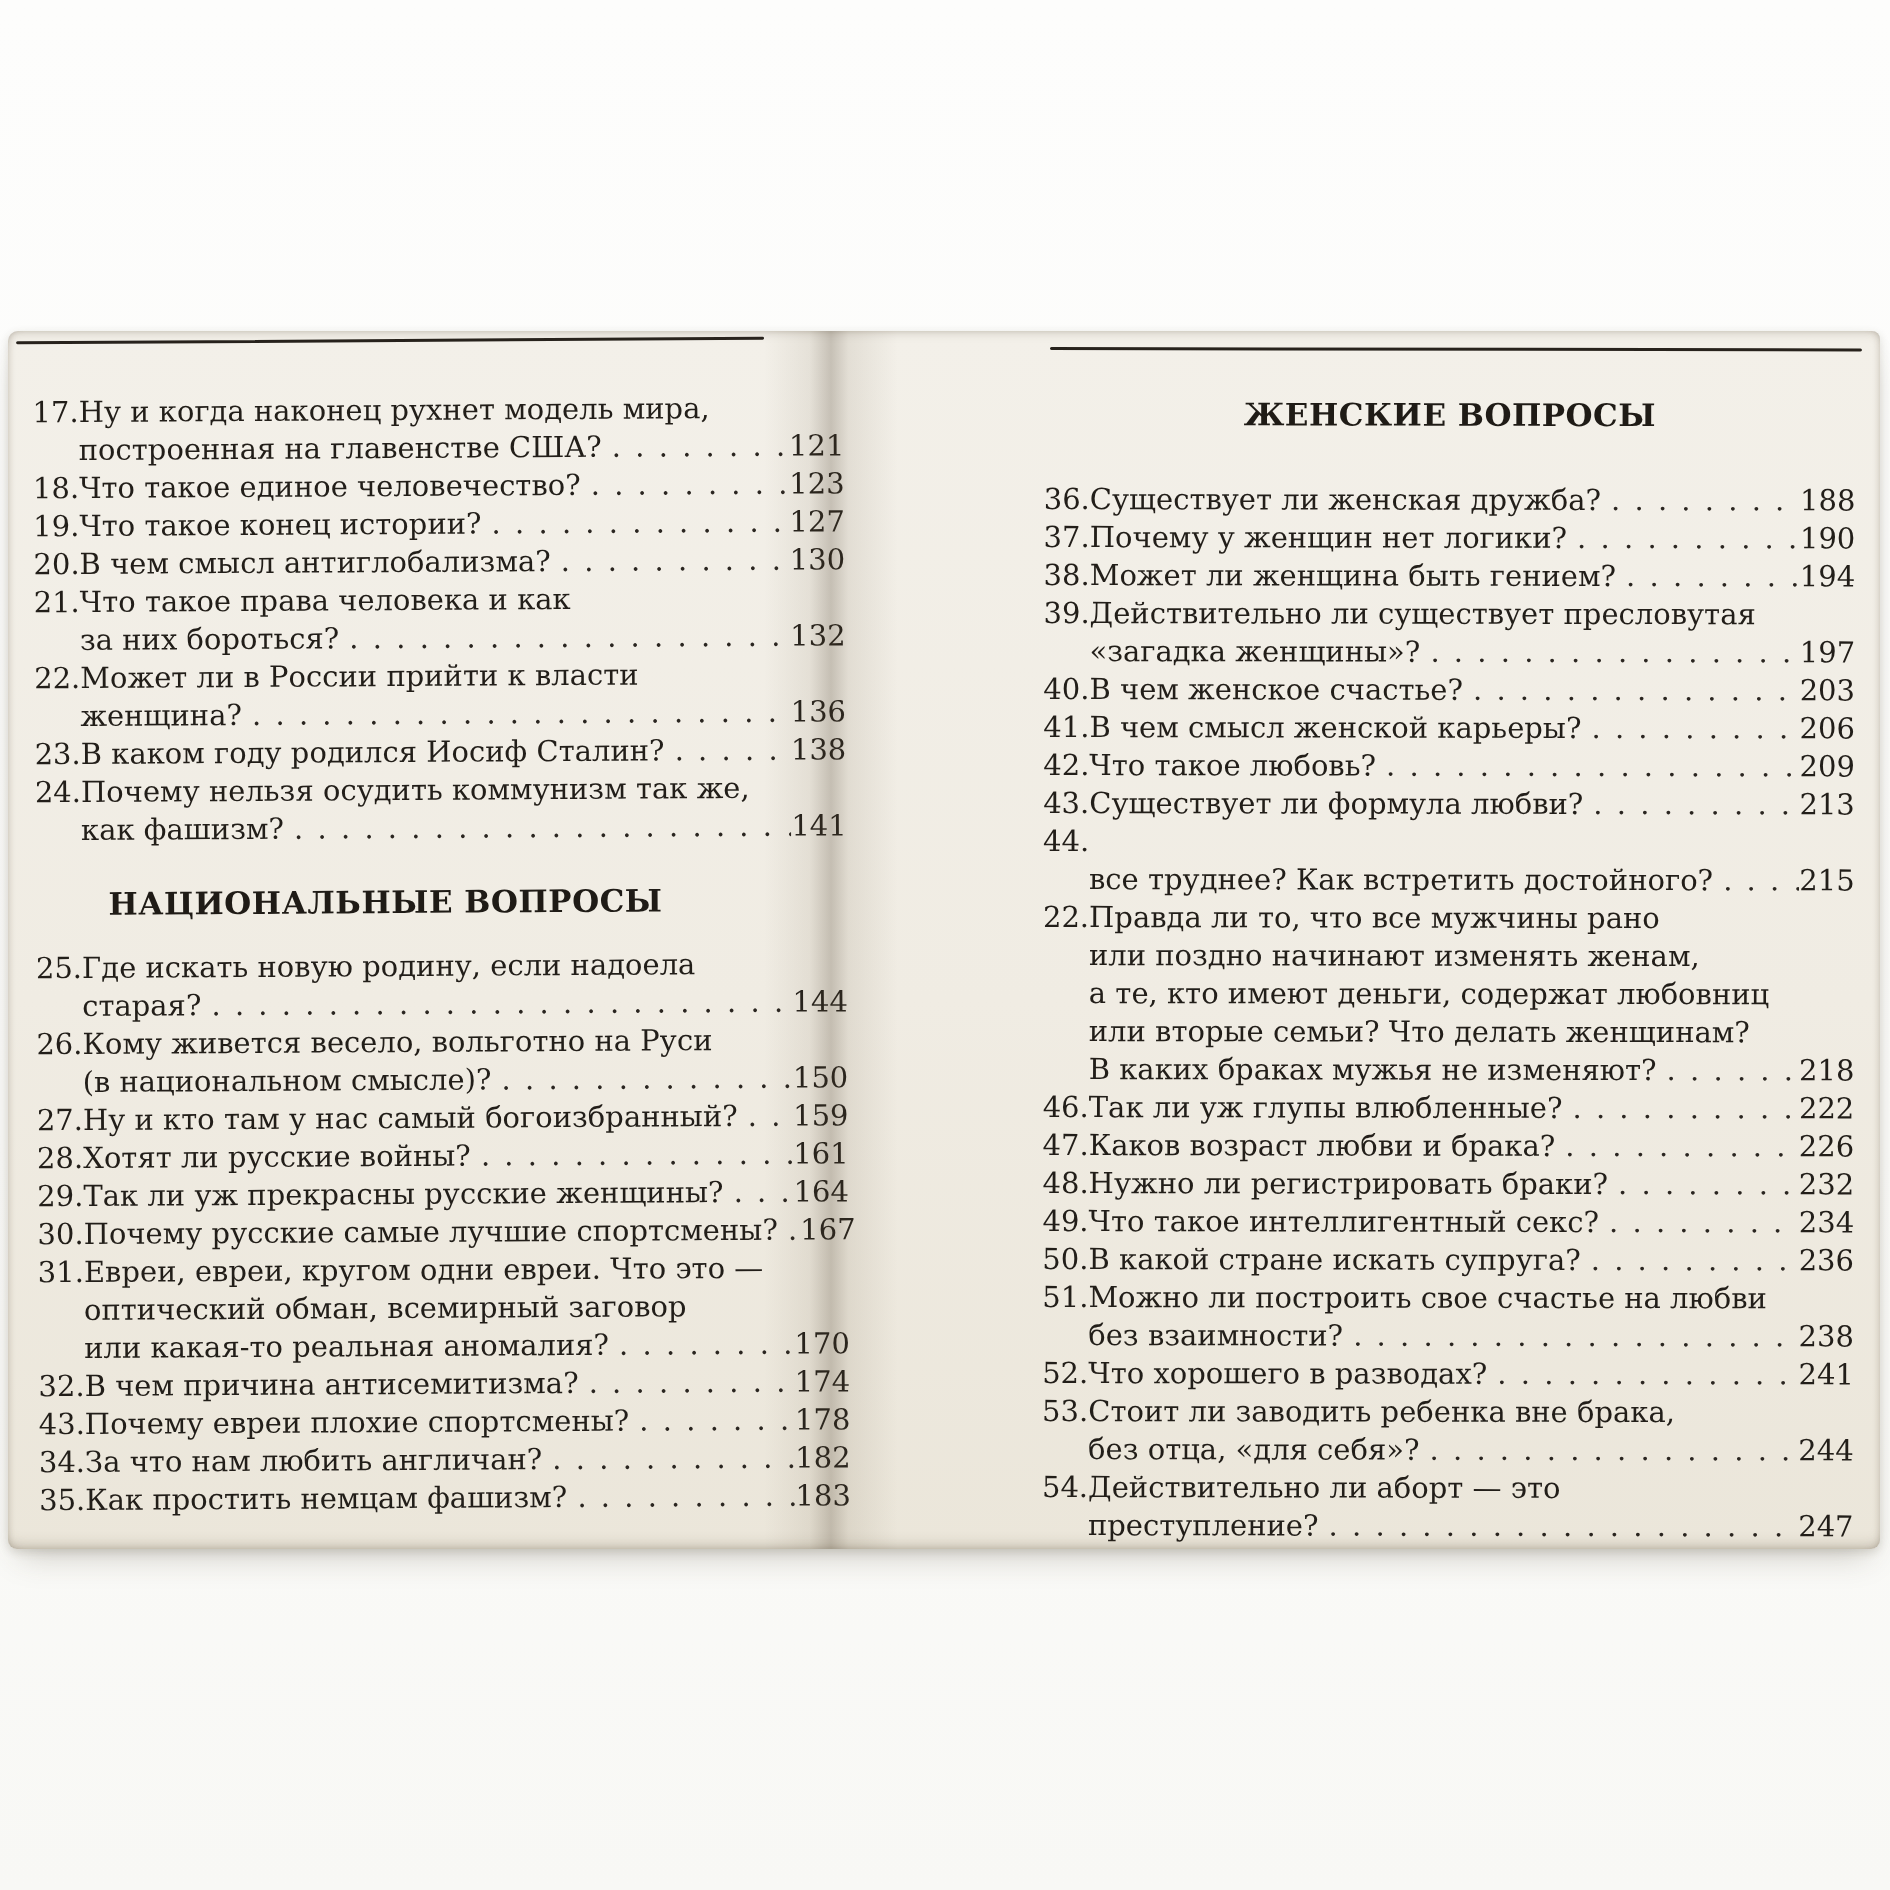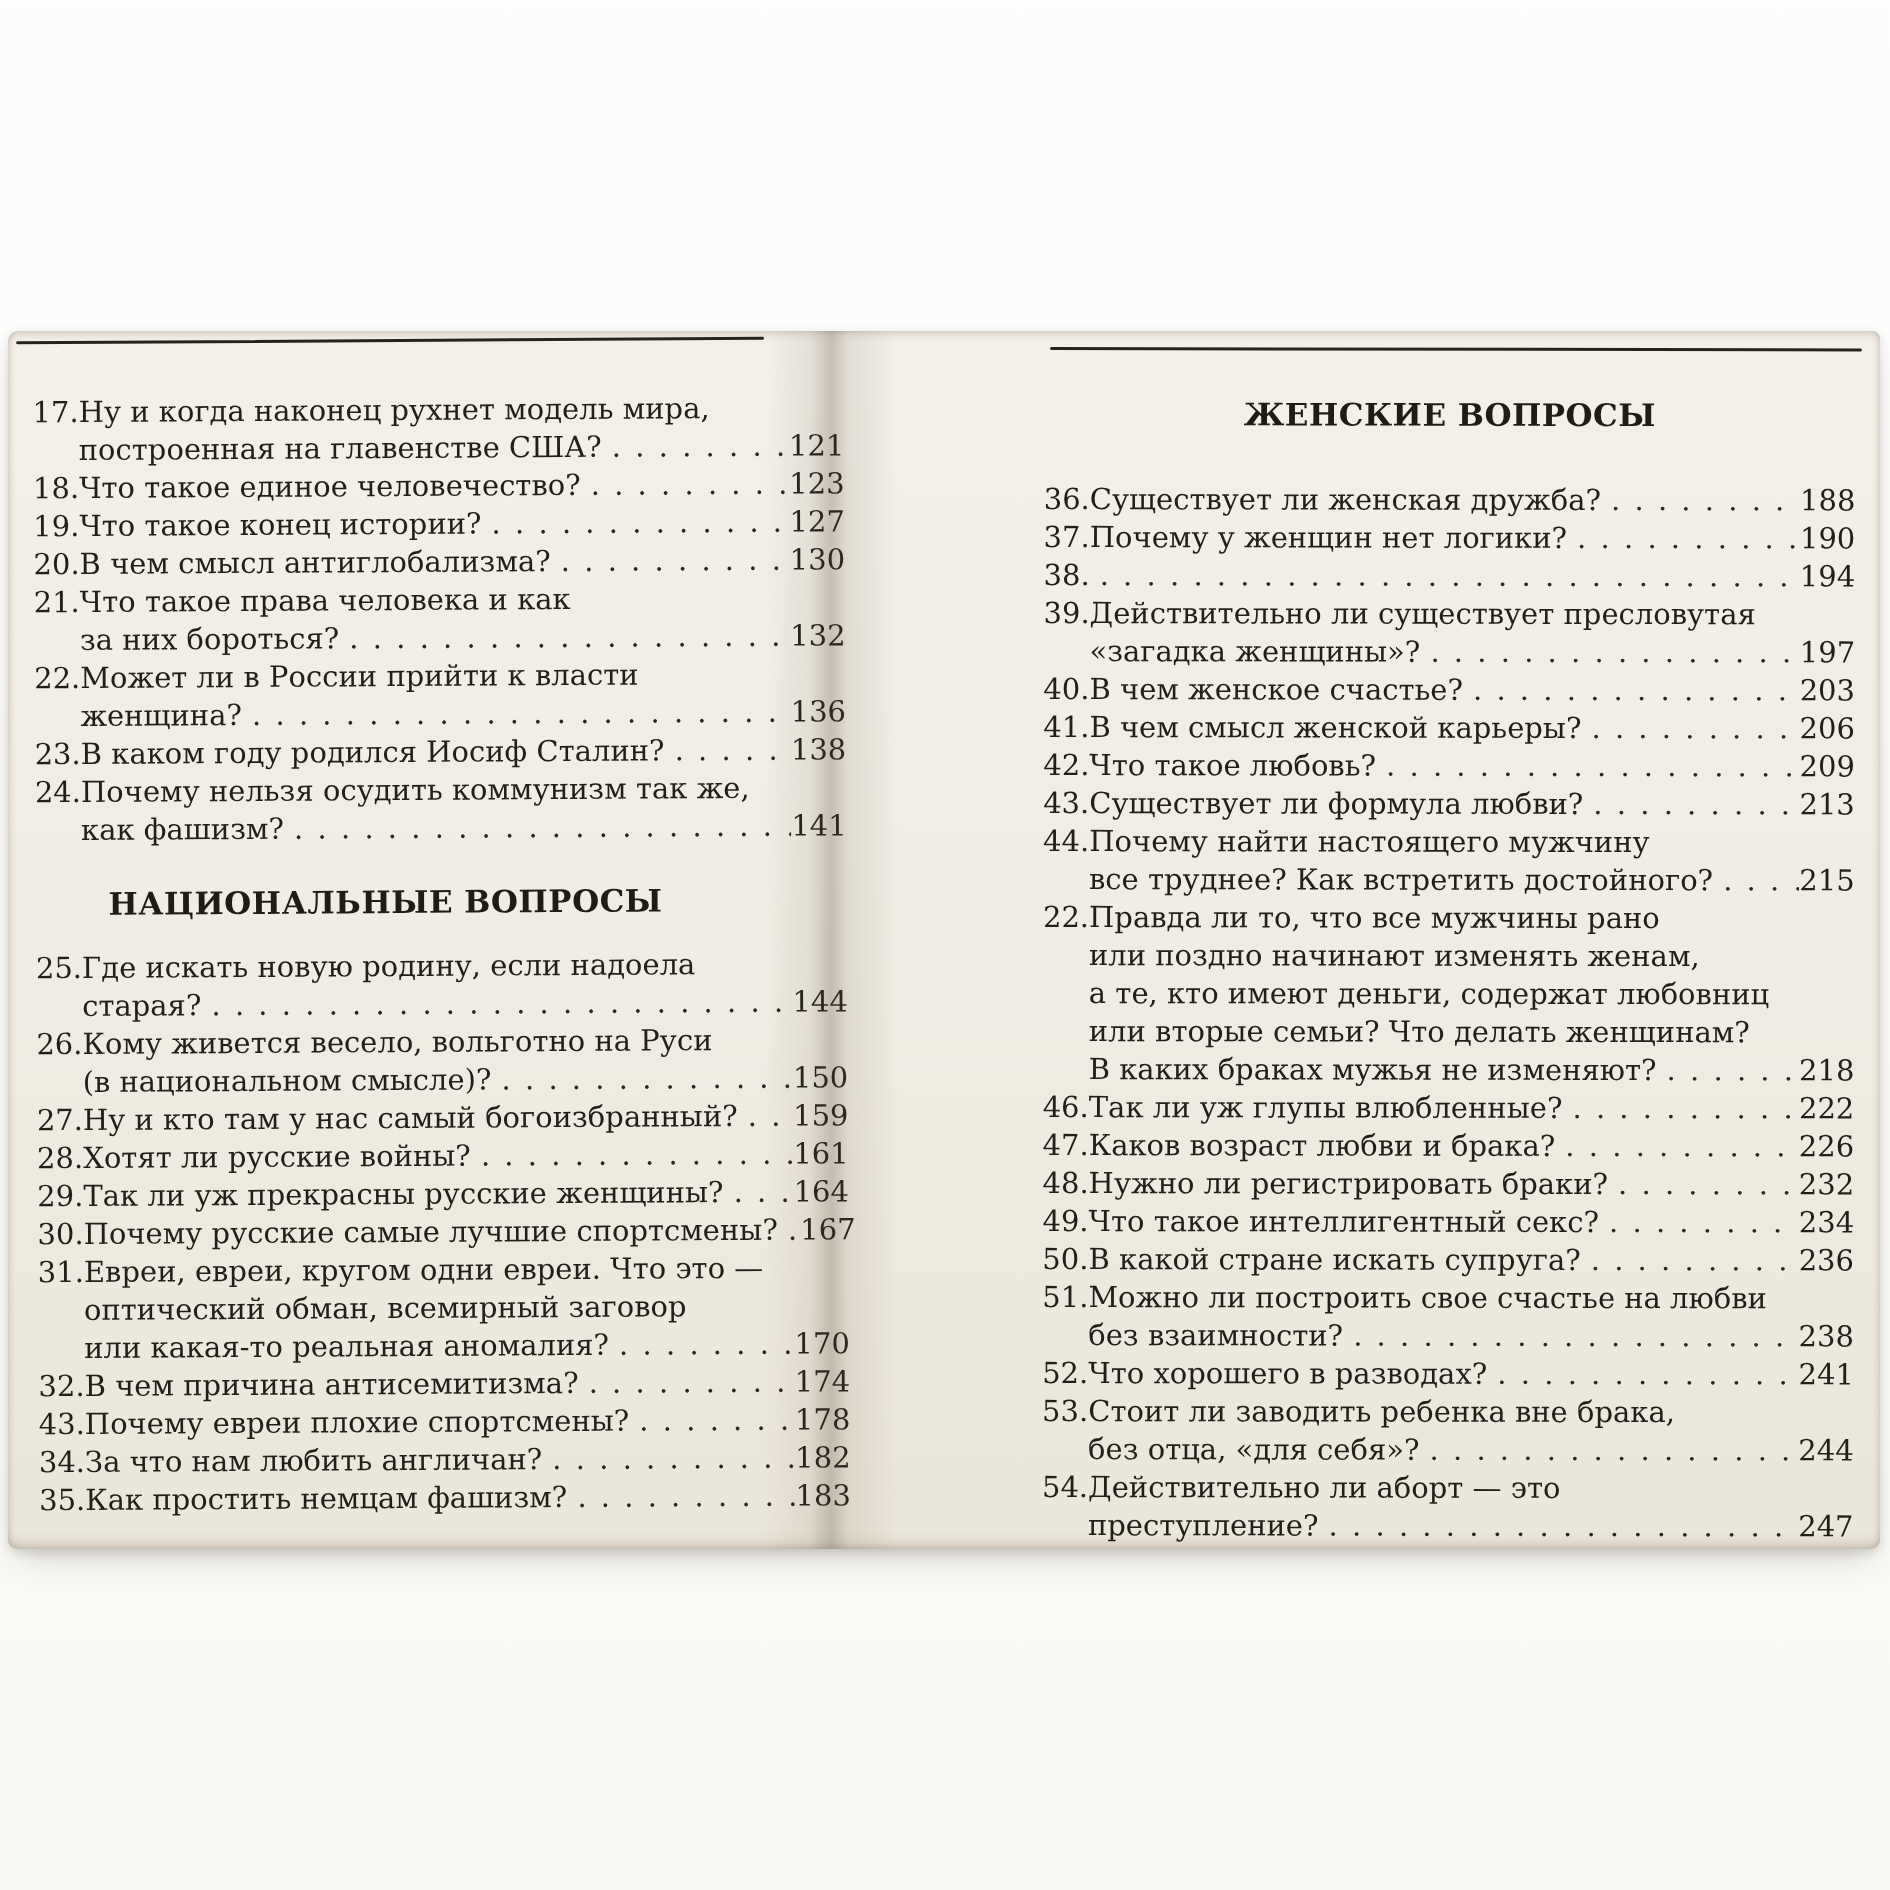--- a/index.html
+++ b/index.html
@@ -285,6 +285,7 @@
           <div class="toc-item">
             <div class="line">
               <span class="num">38.</span>
+              <span class="txt">Может ли женщина быть гением?</span>
               <span class="dots">. . . . . . . . . . . . . . . . . . . . . . . . . . . . . . . . . . . . . . . . . . . . . . . . . . . . . . . . . . . . . . . . . . . . . . . . . . . . . . . . </span>
               <span class="pg">194</span>
             </div>

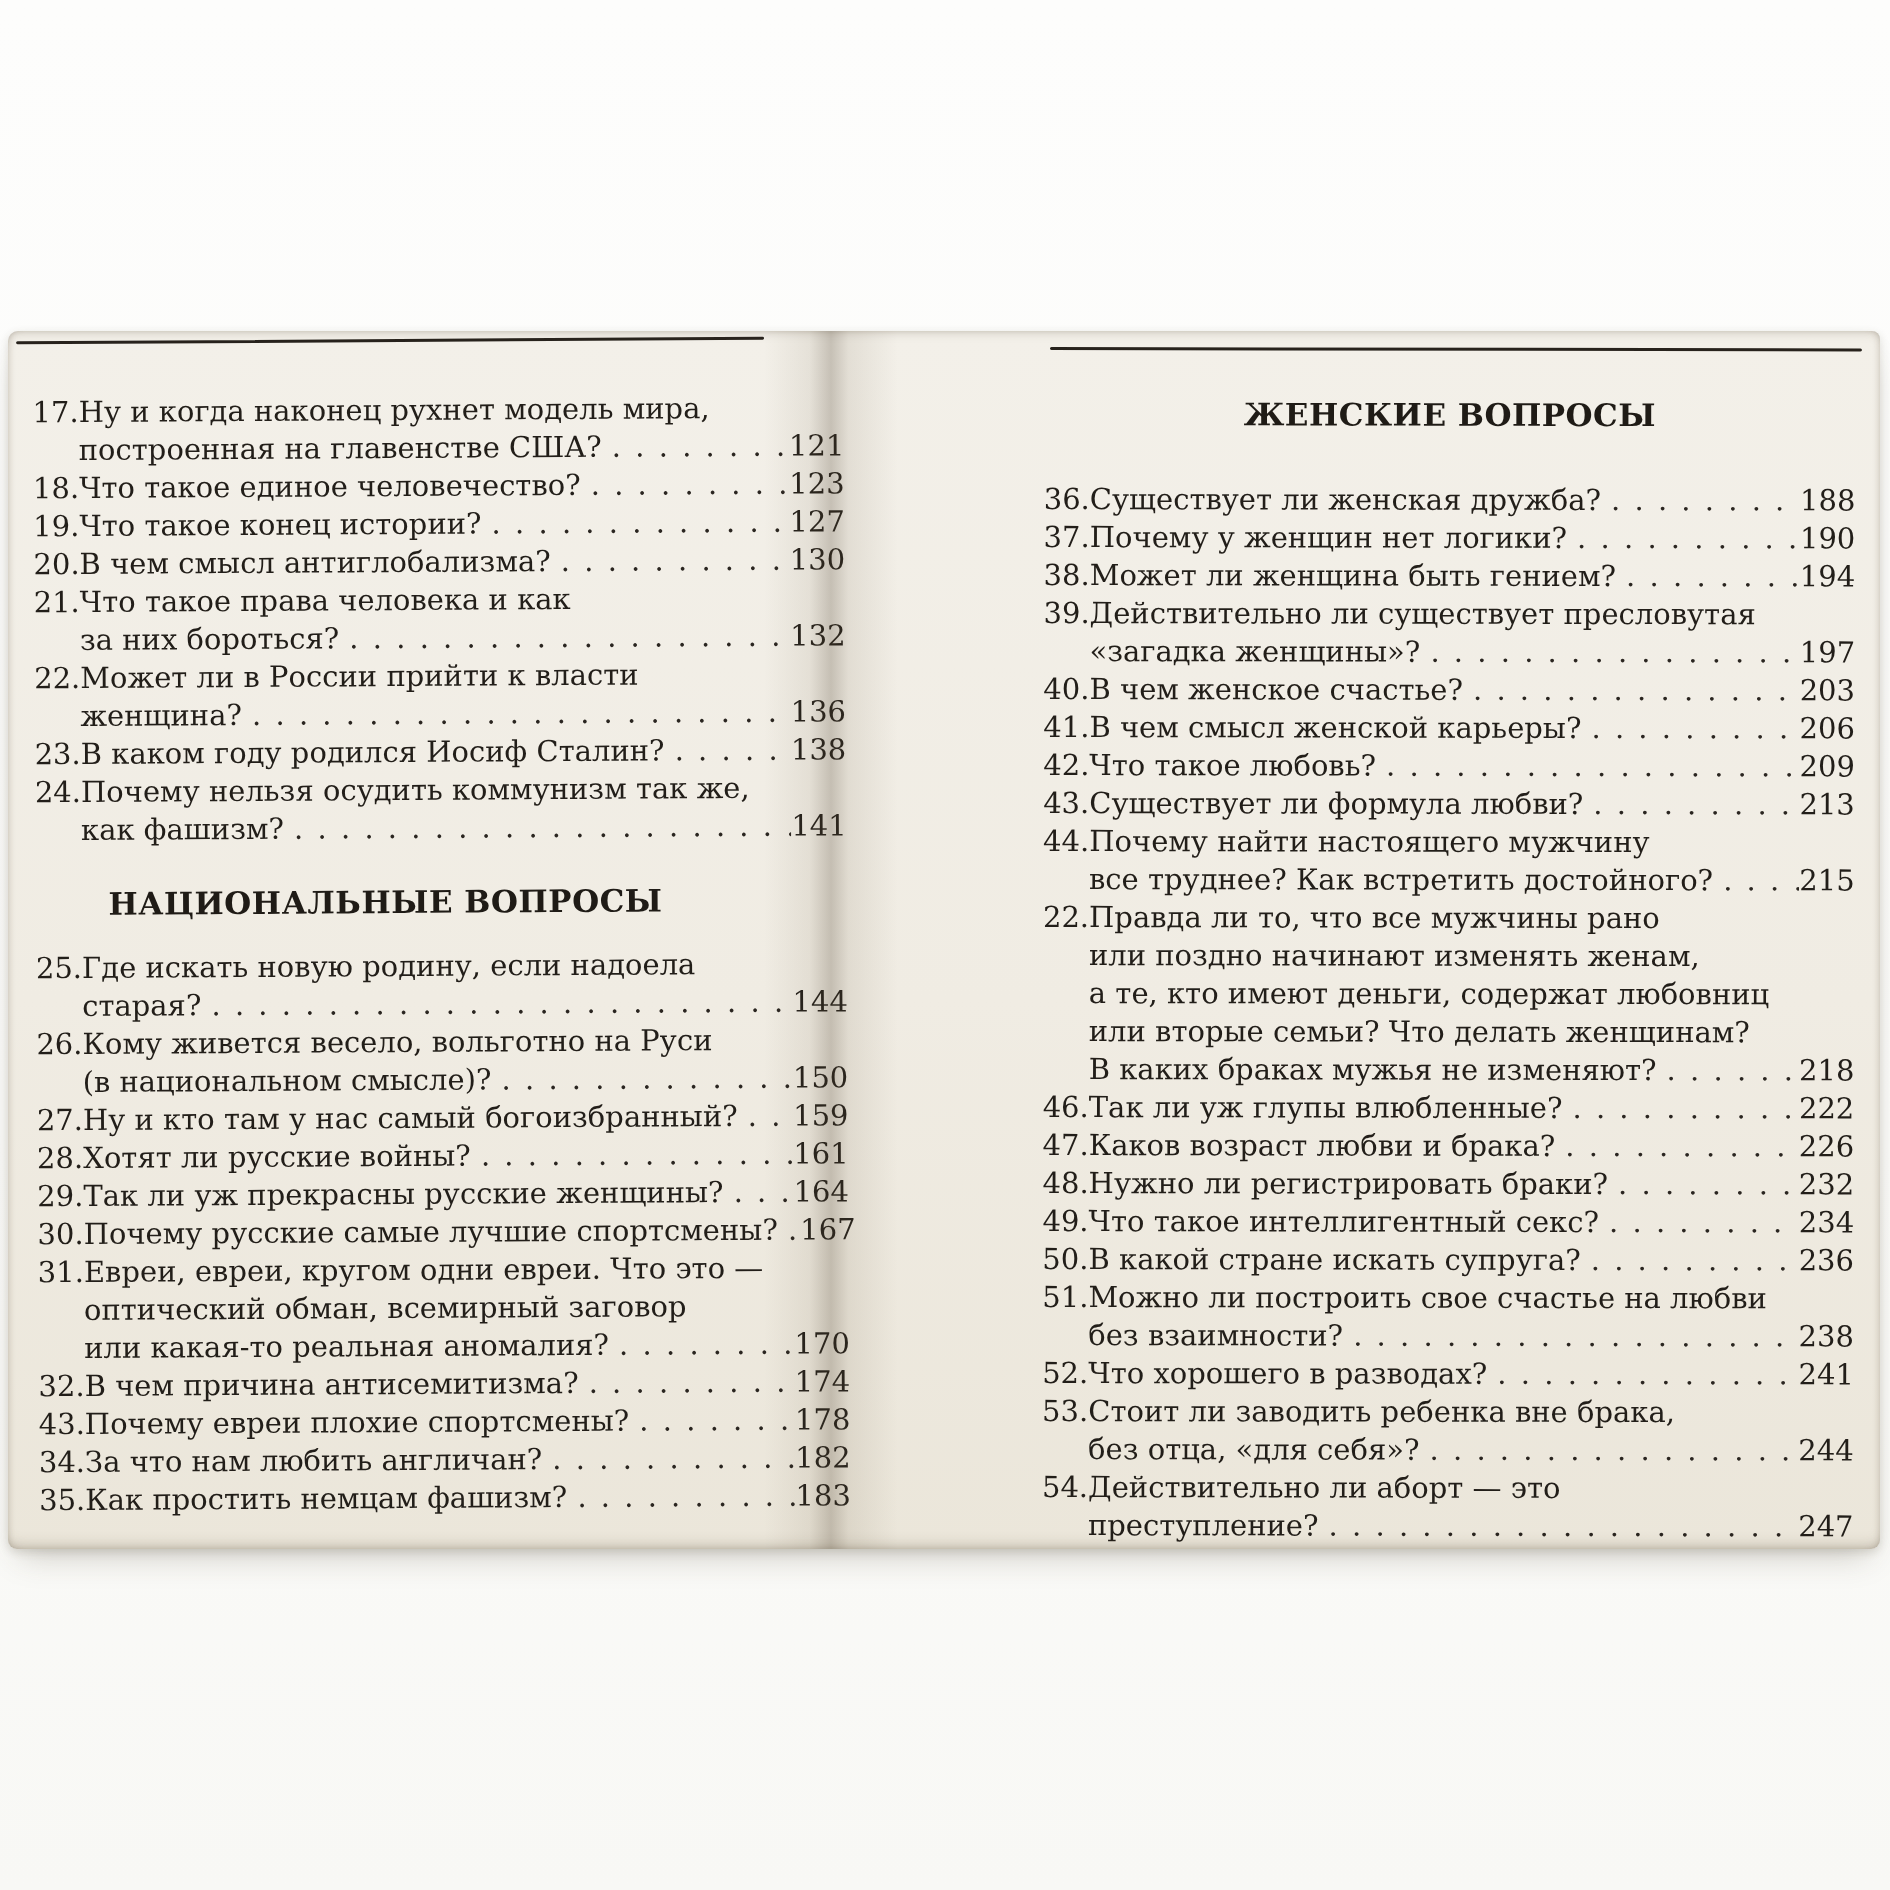--- a/index.html
+++ b/index.html
@@ -336,7 +336,6 @@
           <div class="toc-item">
             <div class="line">
               <span class="num">44.</span>
-              <span class="txt">Почему найти настоящего мужчину</span>
             </div>
             <div class="line cont">
               <span class="txt">все труднее? Как встретить достойного?</span>

